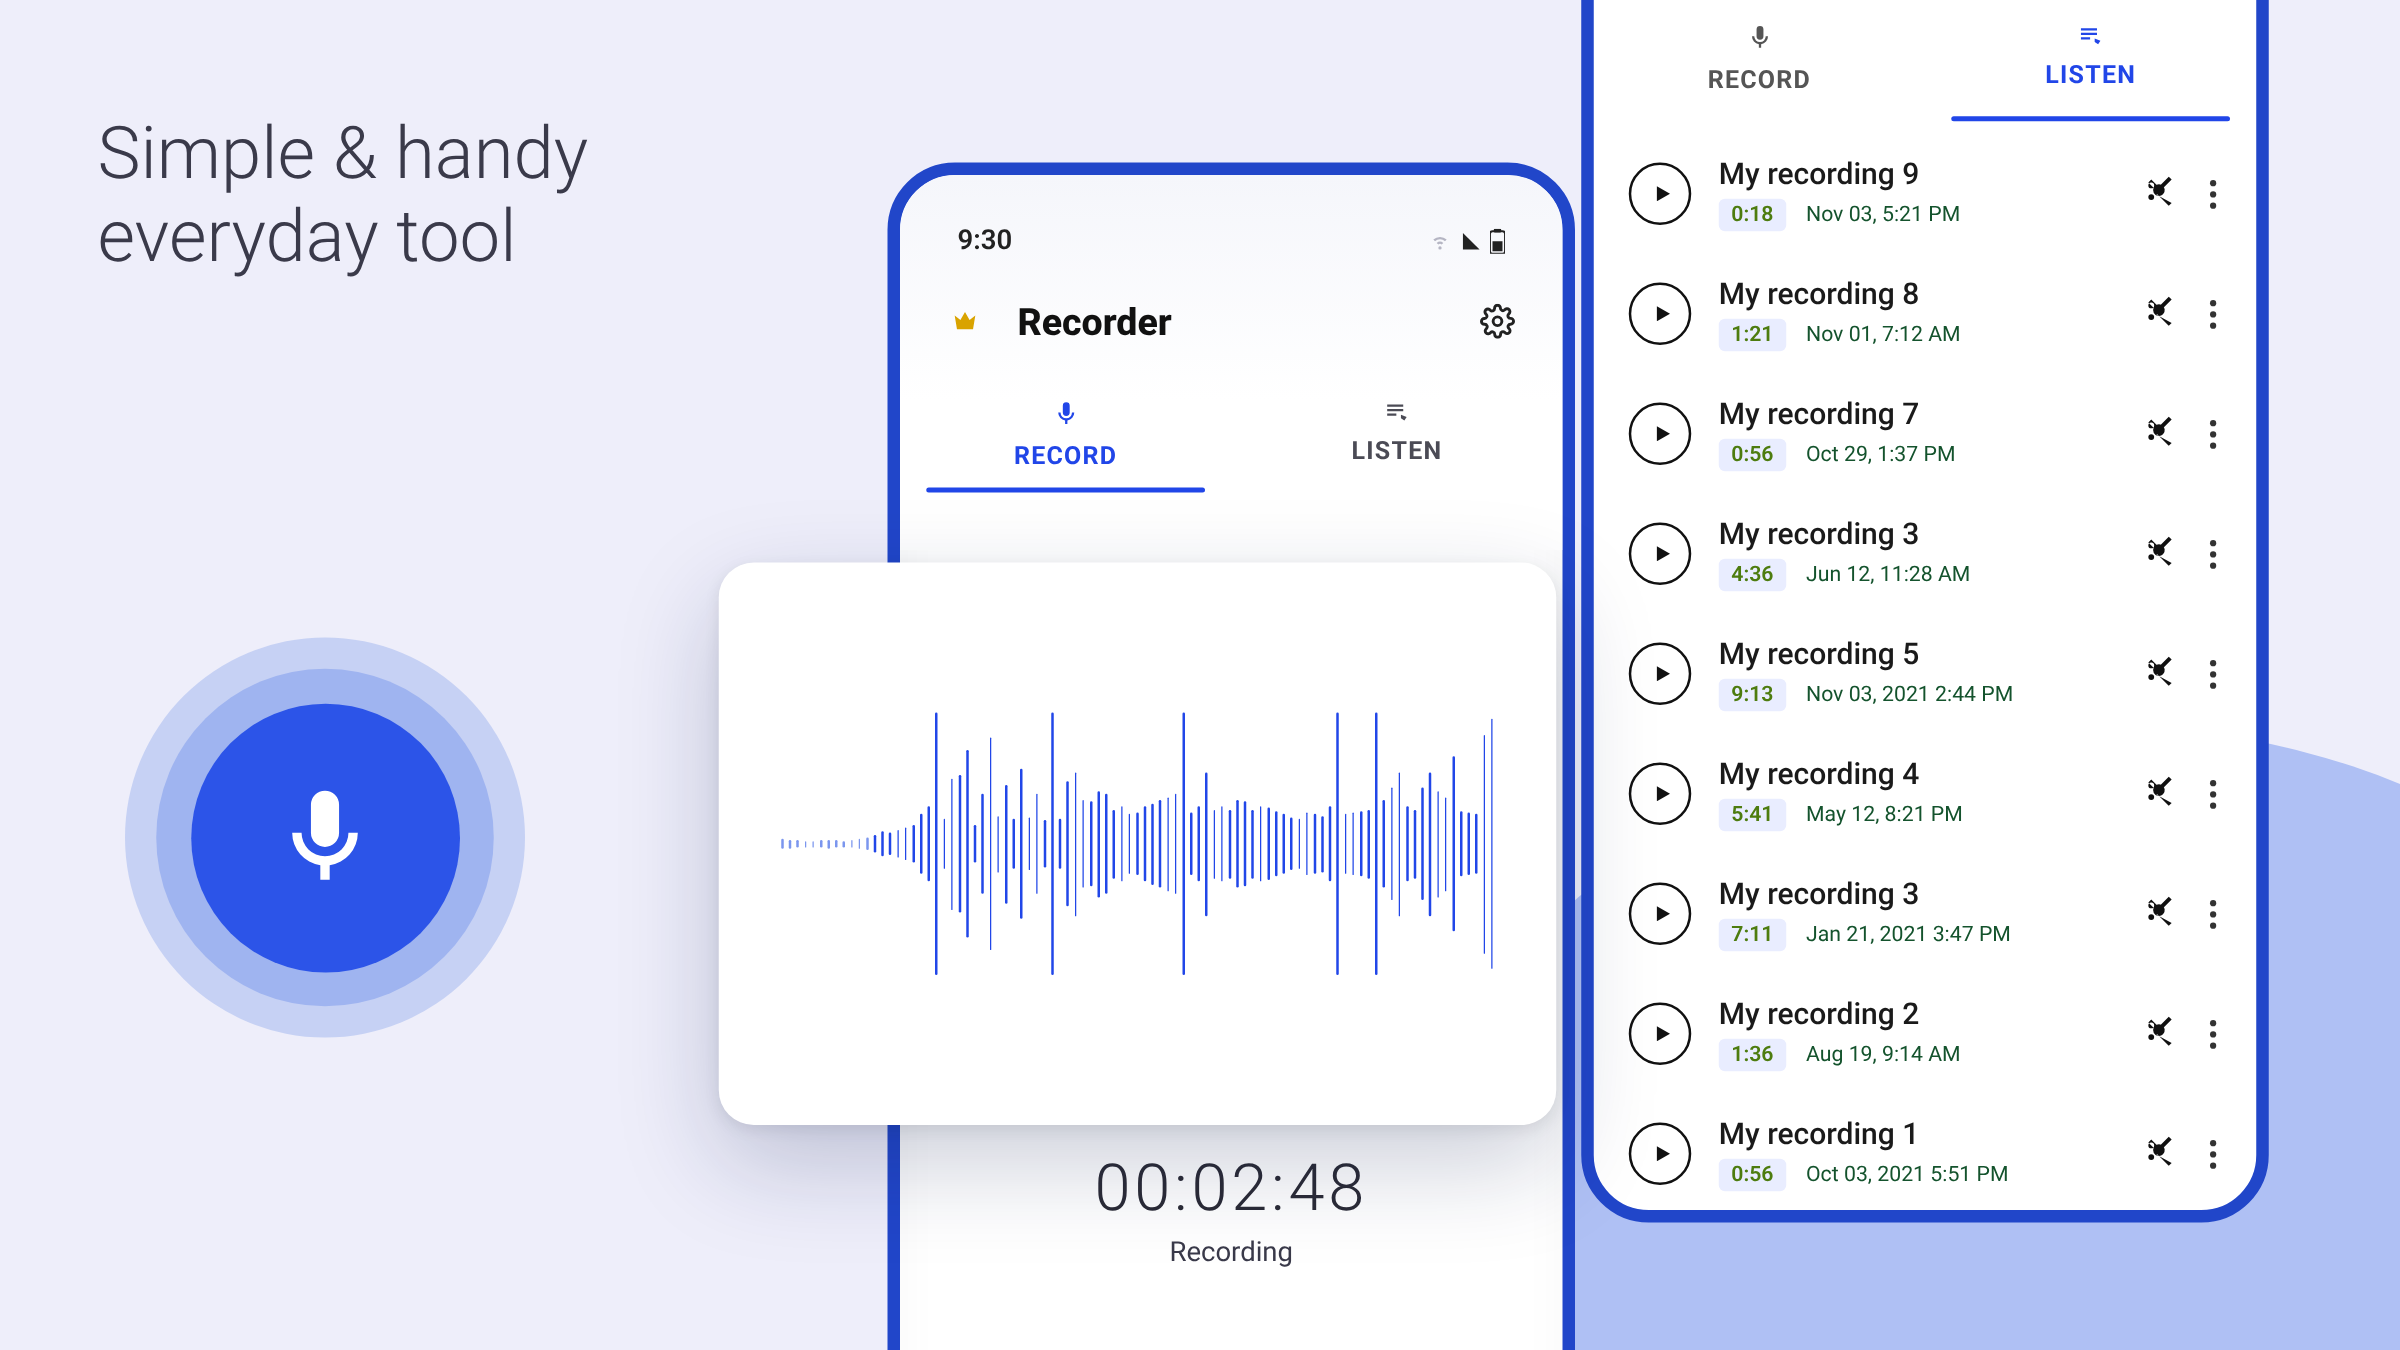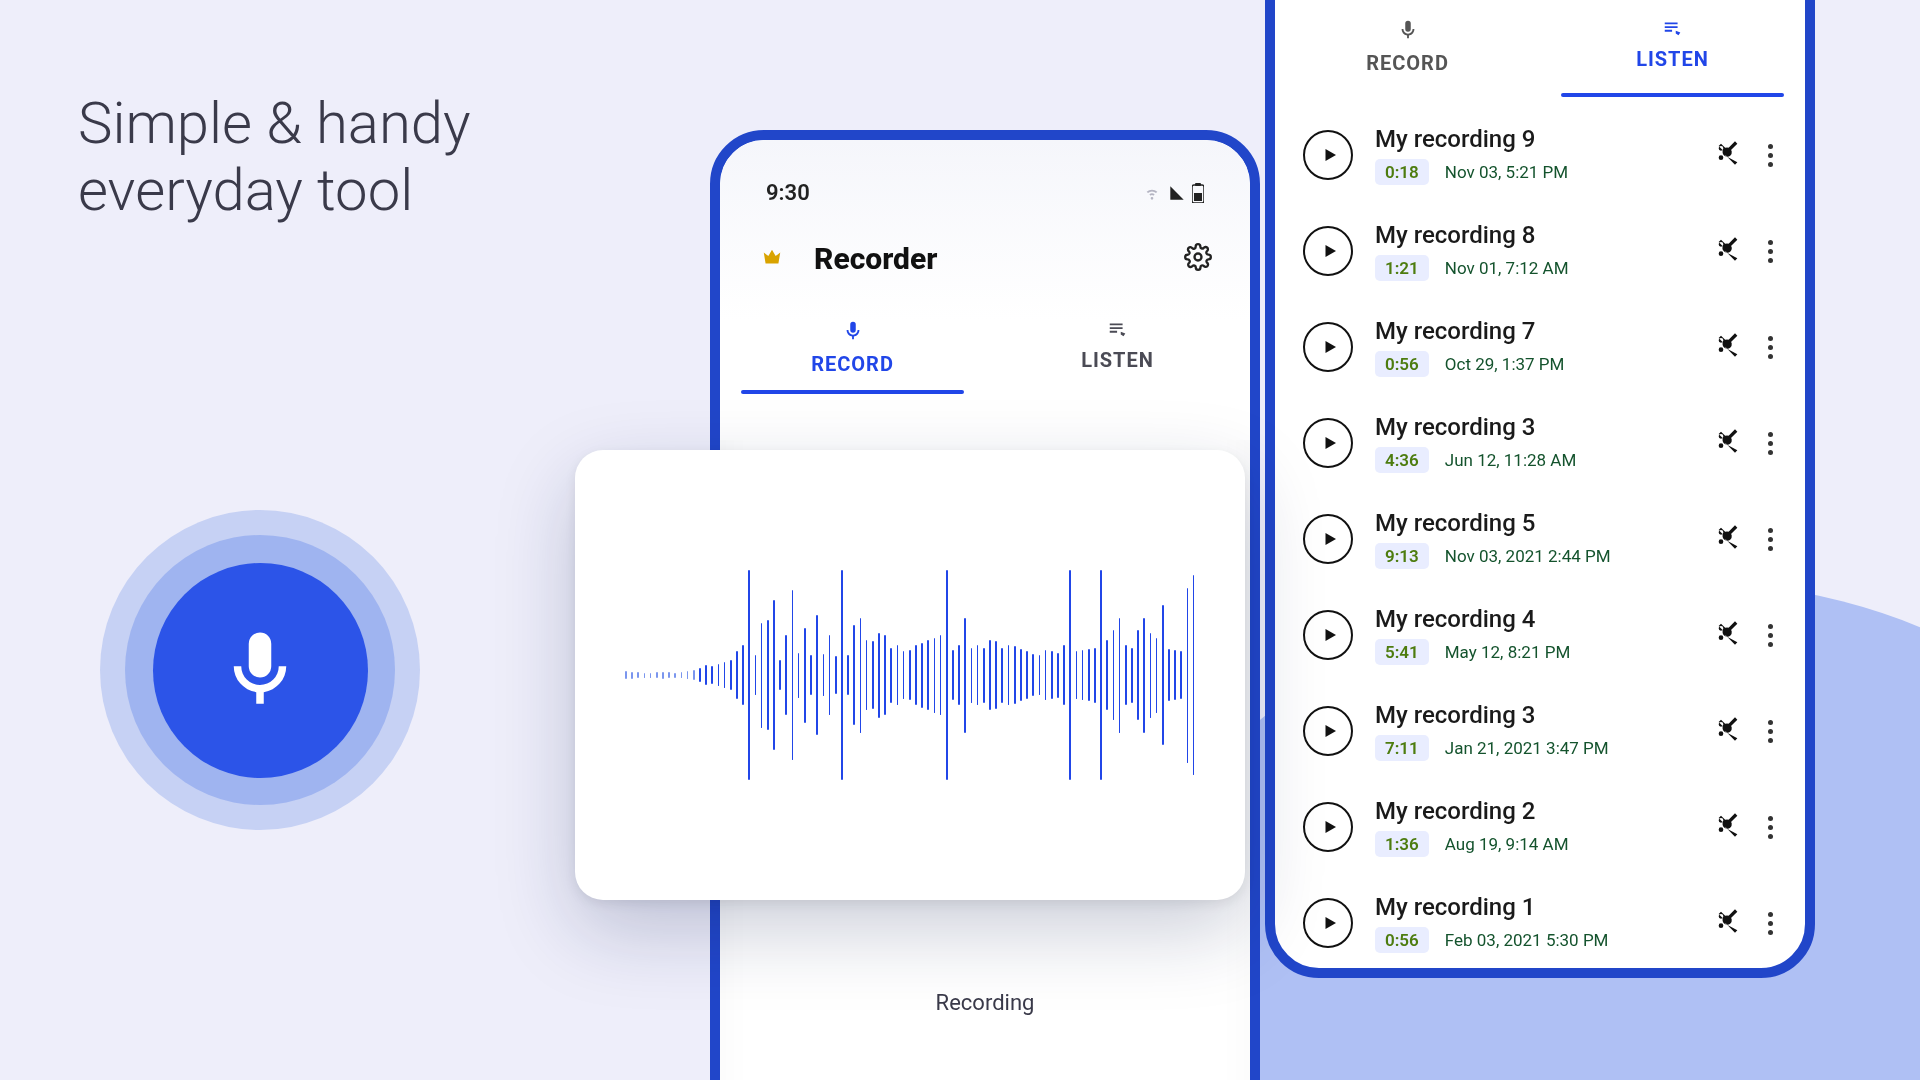--- a/index.html
+++ b/index.html
@@ -137,6 +137,7 @@
         <span>LISTEN</span>
       </div>
     </div>
+    <div class="timer">00:02:48</div>
     <div class="status-text">Recording</div>
   </div>
 </div>

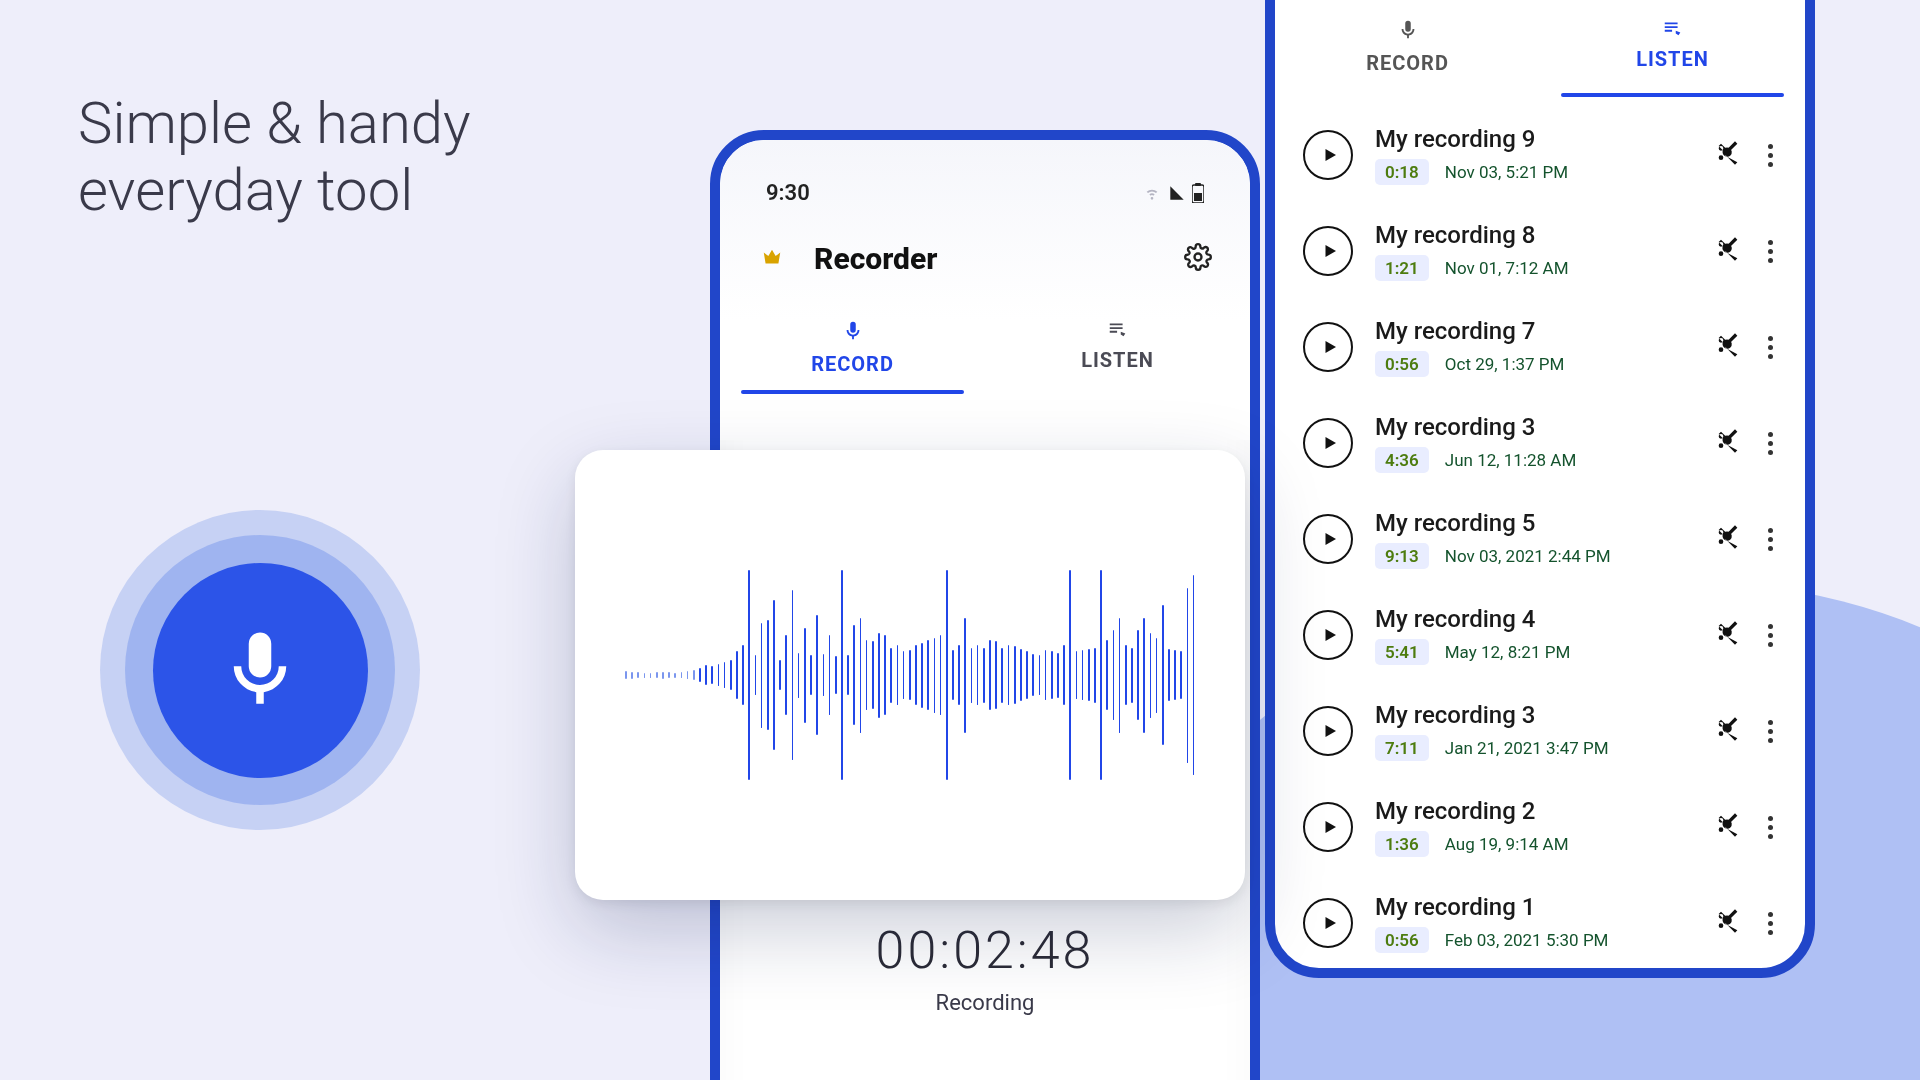--- a/index.html
+++ b/index.html
@@ -474,7 +474,7 @@
       <div class="title">My recording 1</div>
       <div class="meta">
         <span class="dur">0:56</span>
-        <span class="date">Feb 03, 2021 5:30 PM</span>
+        <span class="date">Oct 03, 2021 5:51 PM</span>
       </div>
     </div>
     <div class="cut">

